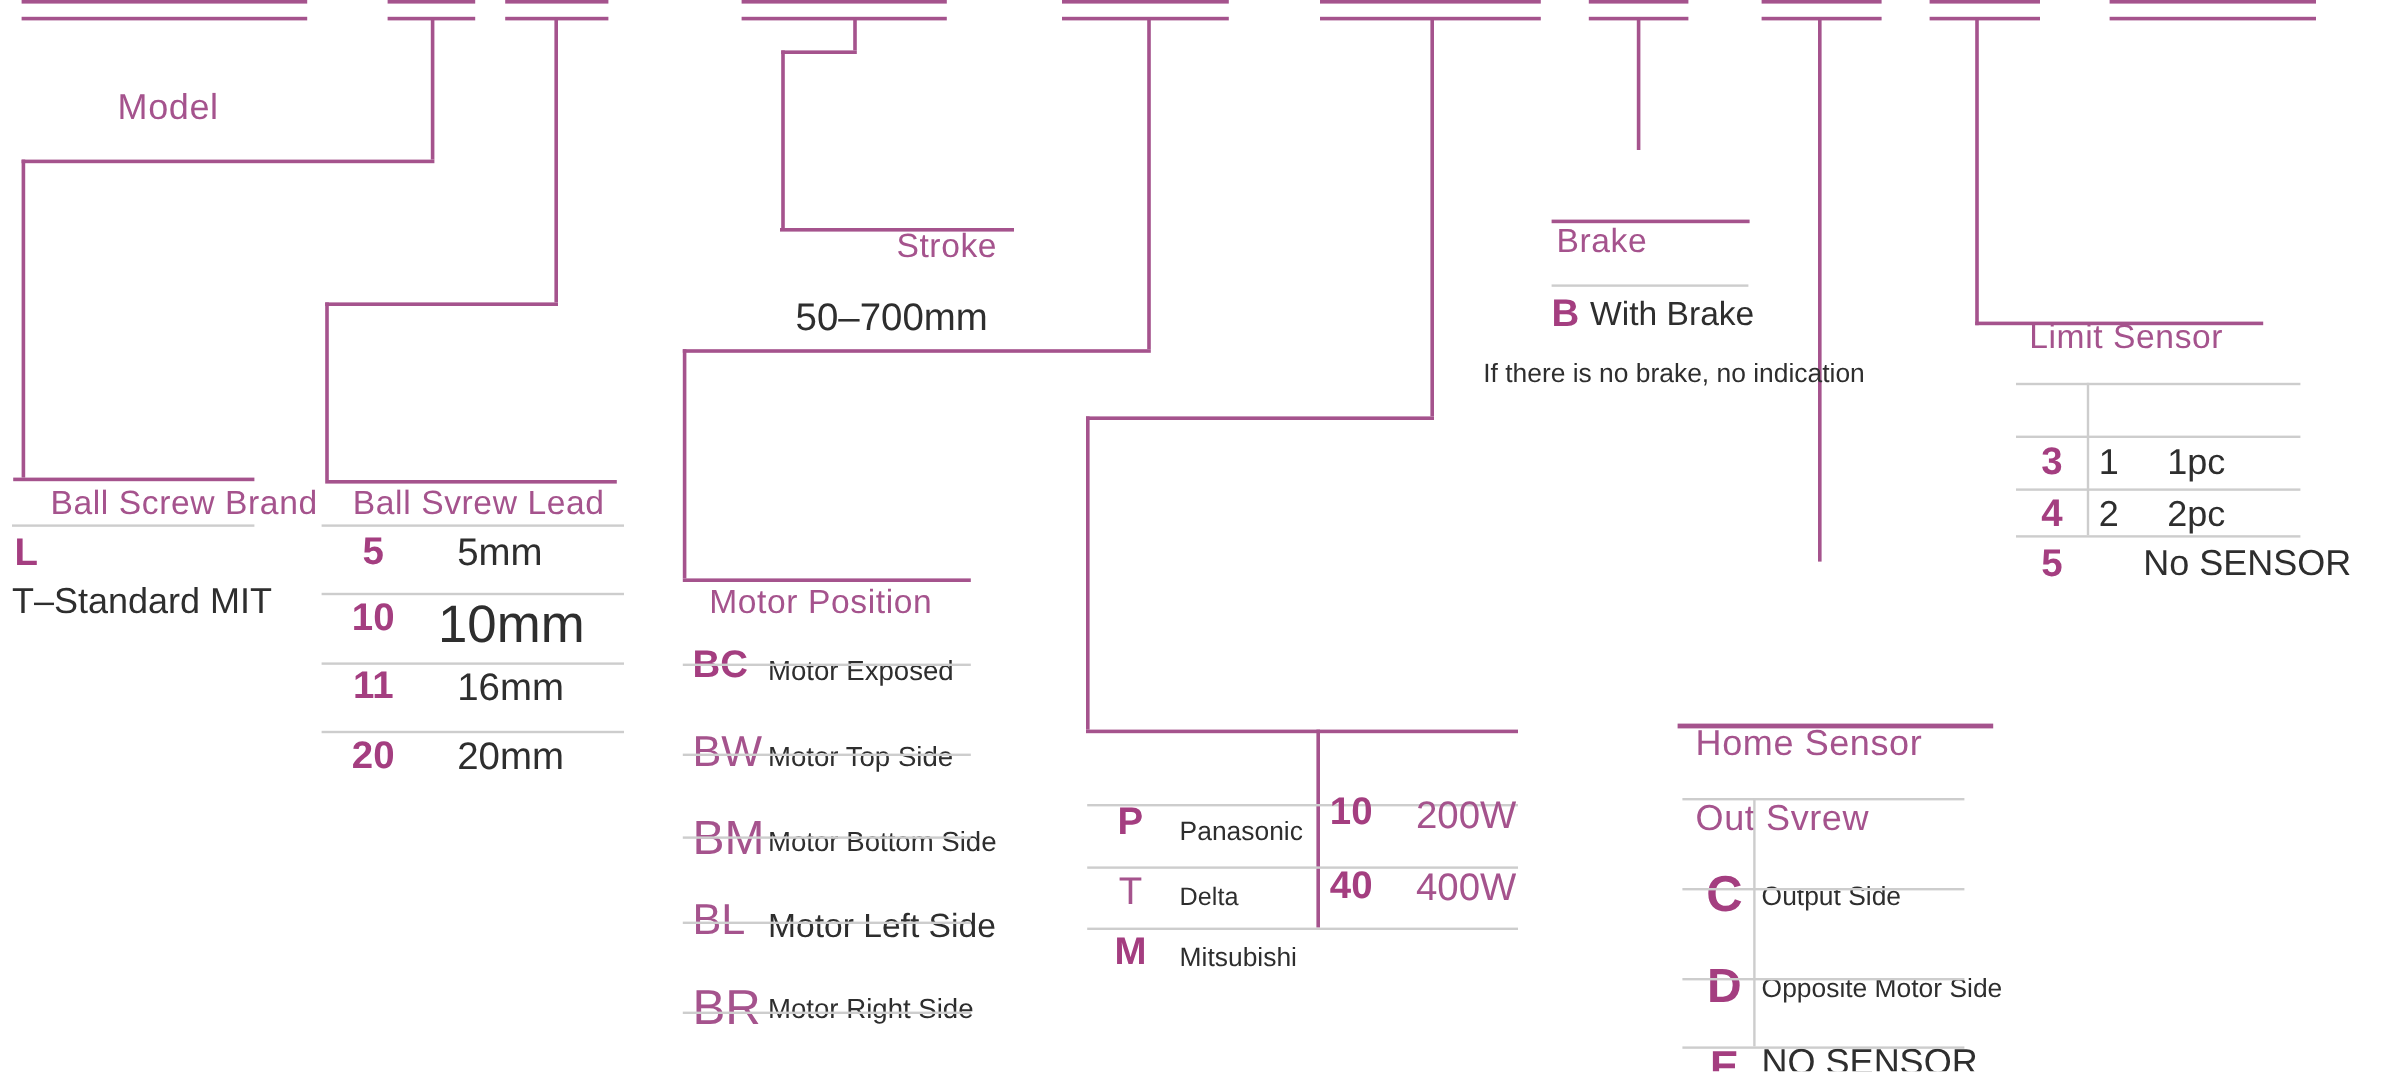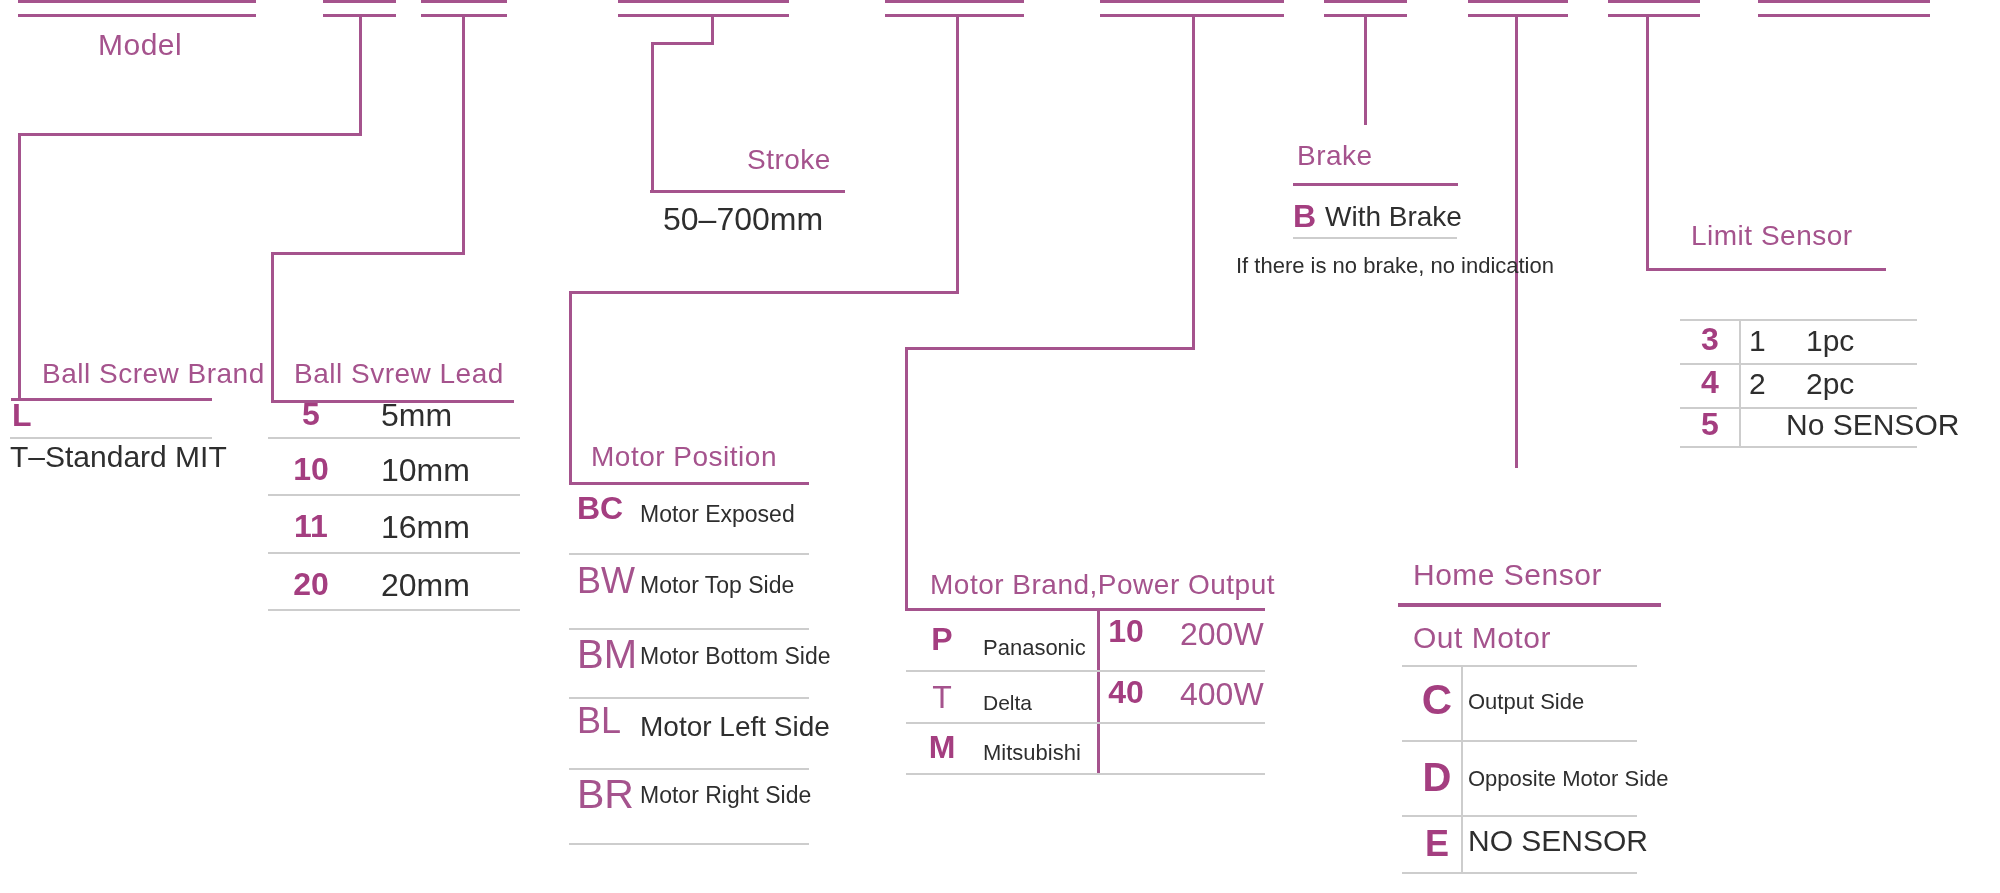--- a/index.html
+++ b/index.html
@@ -12,7 +12,7 @@
   }
   .ln{position:absolute;background:var(--accent);}          
   .gln{position:absolute;background:var(--sep);}            
-  .txt{position:absolute;line-height:1;white-space:nowrap;}
+  .txt{position:absolute;line-height:1;white-space:nowrap;margin-top:45px;}
   .hdr{color:var(--accent);font-size:28px;letter-spacing:.5px;}
   .hdr30{color:var(--accent);font-size:30px;letter-spacing:.5px;}
   .code{color:var(--code);font-weight:bold;}

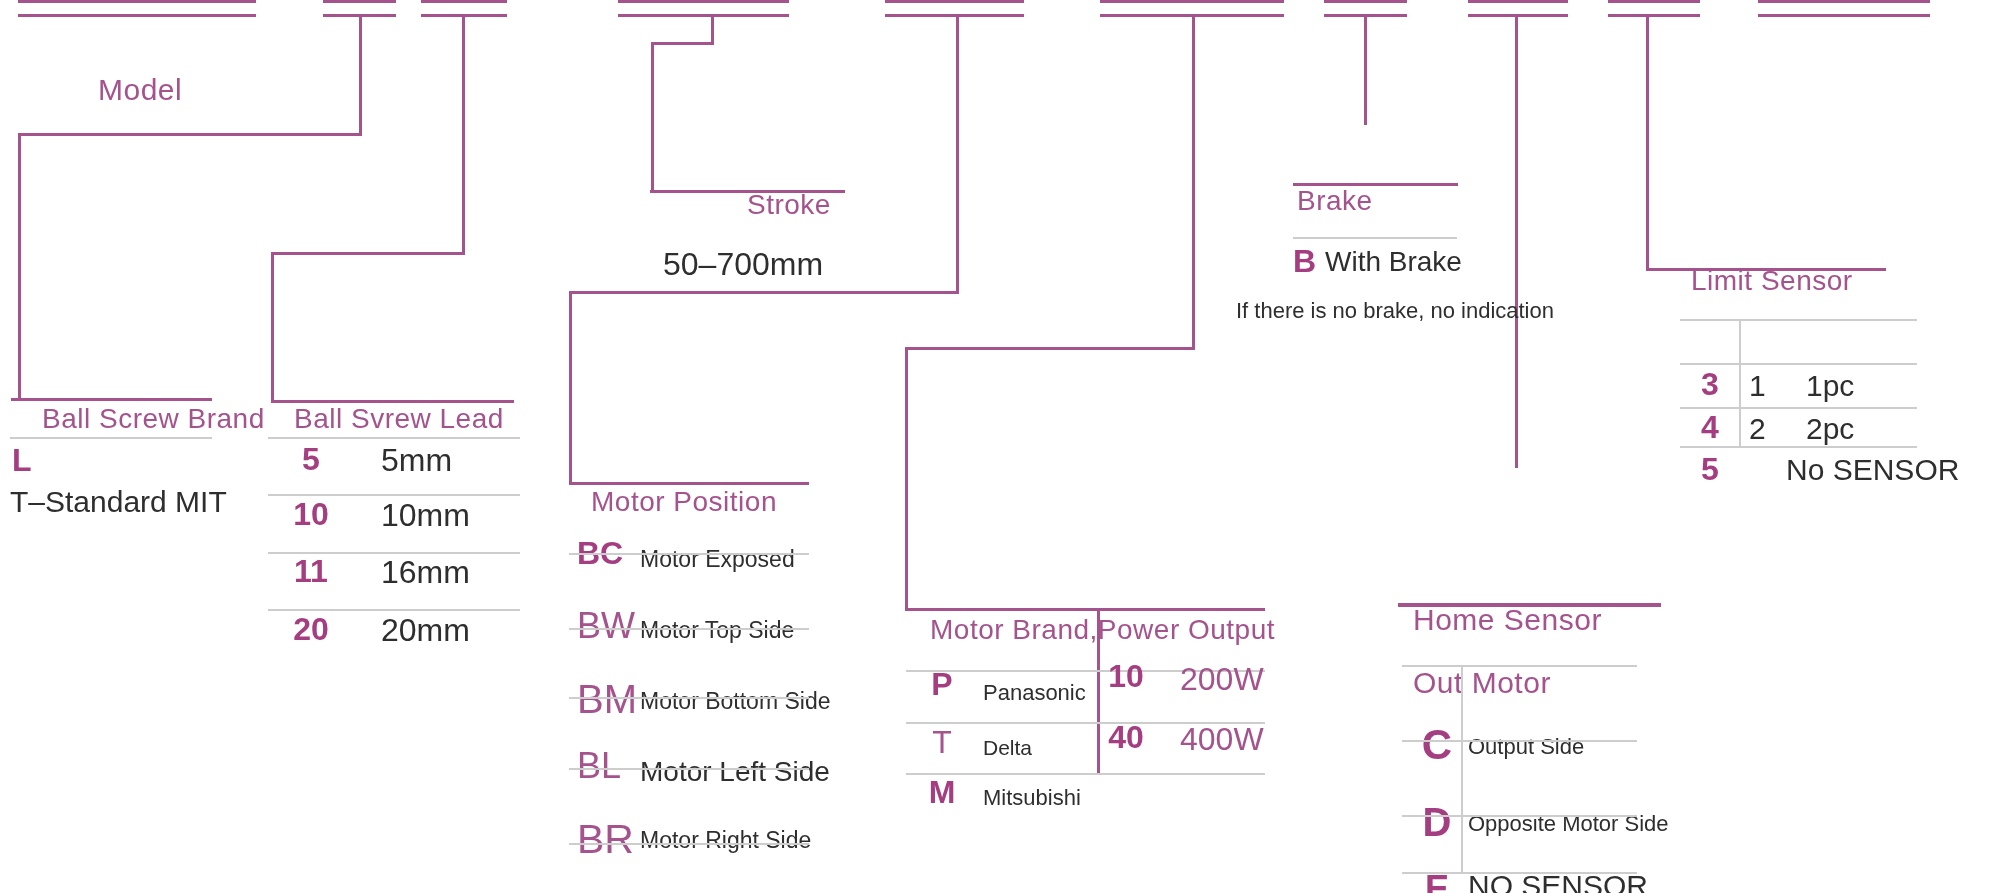--- a/index.html
+++ b/index.html
@@ -87,7 +87,7 @@
   <div class="txt dark" style="left:381px;top:399px;font-size:32px">5mm</div>
   <div class="gln" style="left:268px;top:437px;width:252px;height:2px"></div>
   <div class="txt code ctr" style="left:288px;top:453px;width:46px;font-size:32px">10</div>
-  <div class="txt dark" style="left:381px;top:454px;font-size:32px">10mm</div>
+  <div class="txt dark" style="left:365px;top:454px;font-size:44px">10mm</div>
   <div class="gln" style="left:268px;top:494px;width:252px;height:2px"></div>
   <div class="txt code ctr" style="left:288px;top:510px;width:46px;font-size:32px">11</div>
   <div class="txt dark" style="left:381px;top:511px;font-size:32px">16mm</div>

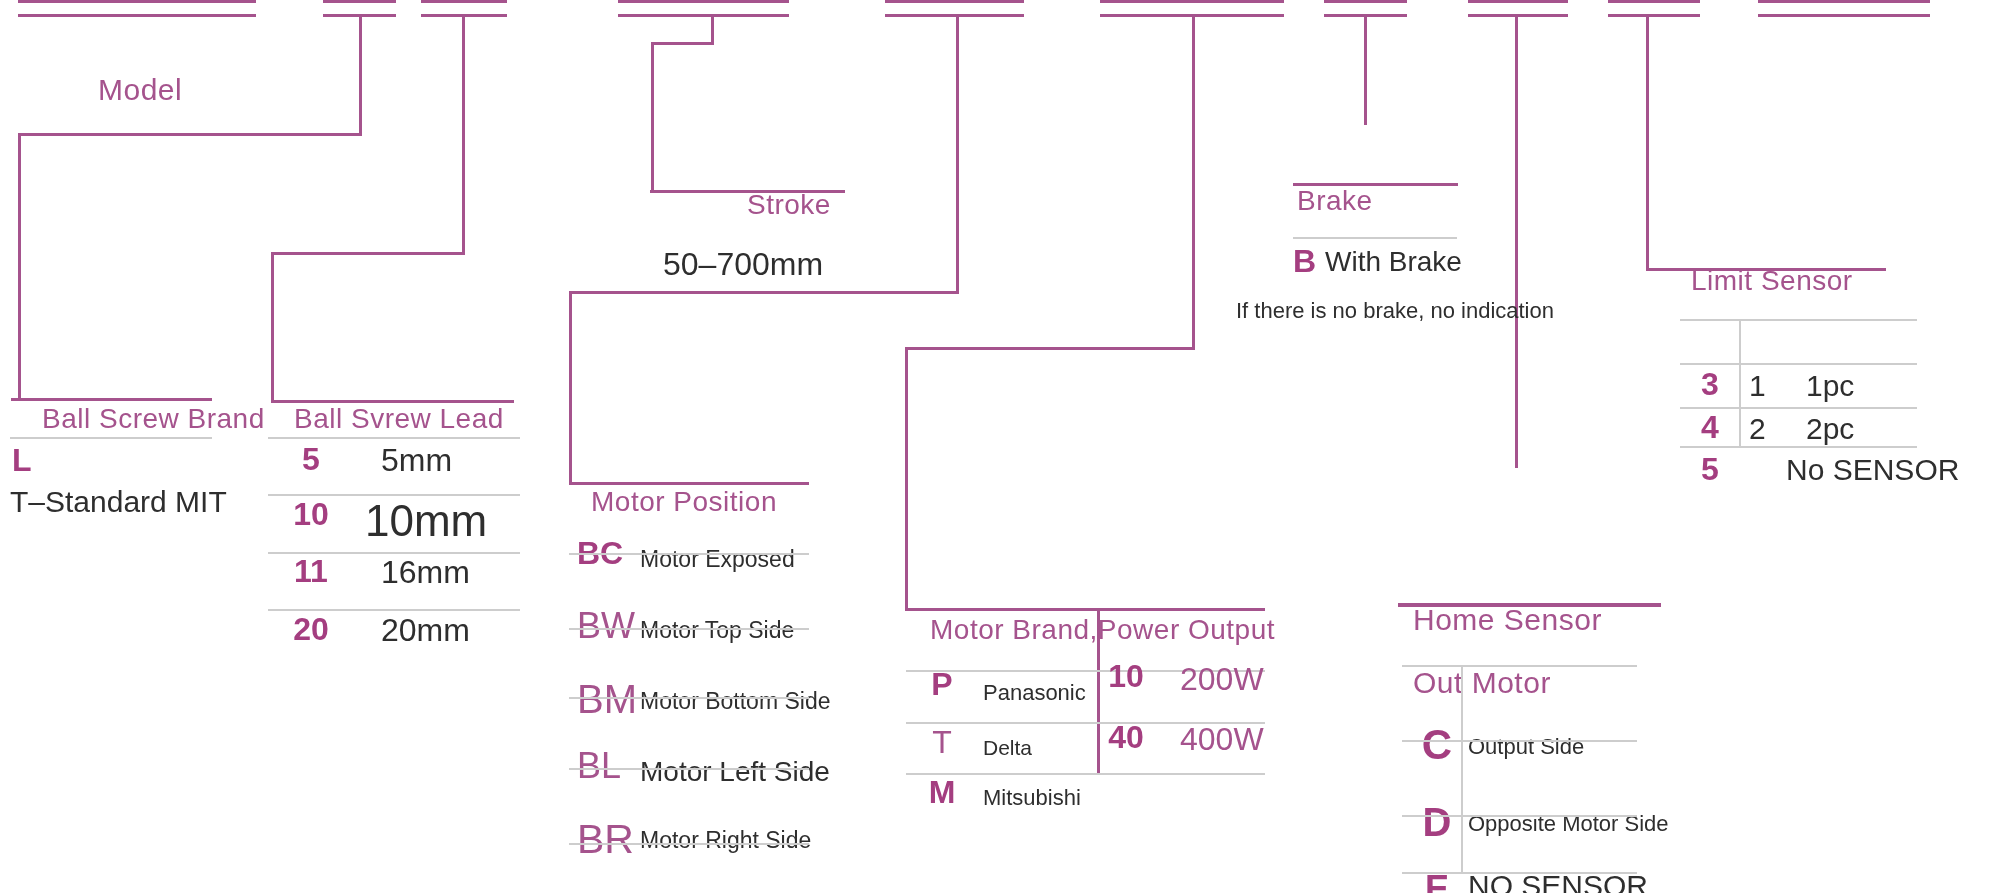--- a/index.html
+++ b/index.html
@@ -118,7 +118,6 @@
   <div class="txt dark" style="left:640px;top:784px;font-size:23px">Motor Right Side</div>
   <div class="gln" style="left:569px;top:843px;width:240px;height:2px"></div>
 
-  <div class="txt hdr" style="left:930px;top:571px">Motor Brand,Power Output</div>
   <div class="ln" style="left:905px;top:608px;width:360px;height:3px"></div>
   <div class="ln" style="left:1097px;top:608px;width:3px;height:165px"></div>
   <div class="txt code ctr" style="left:920px;top:623px;width:44px;font-size:32px">P</div>

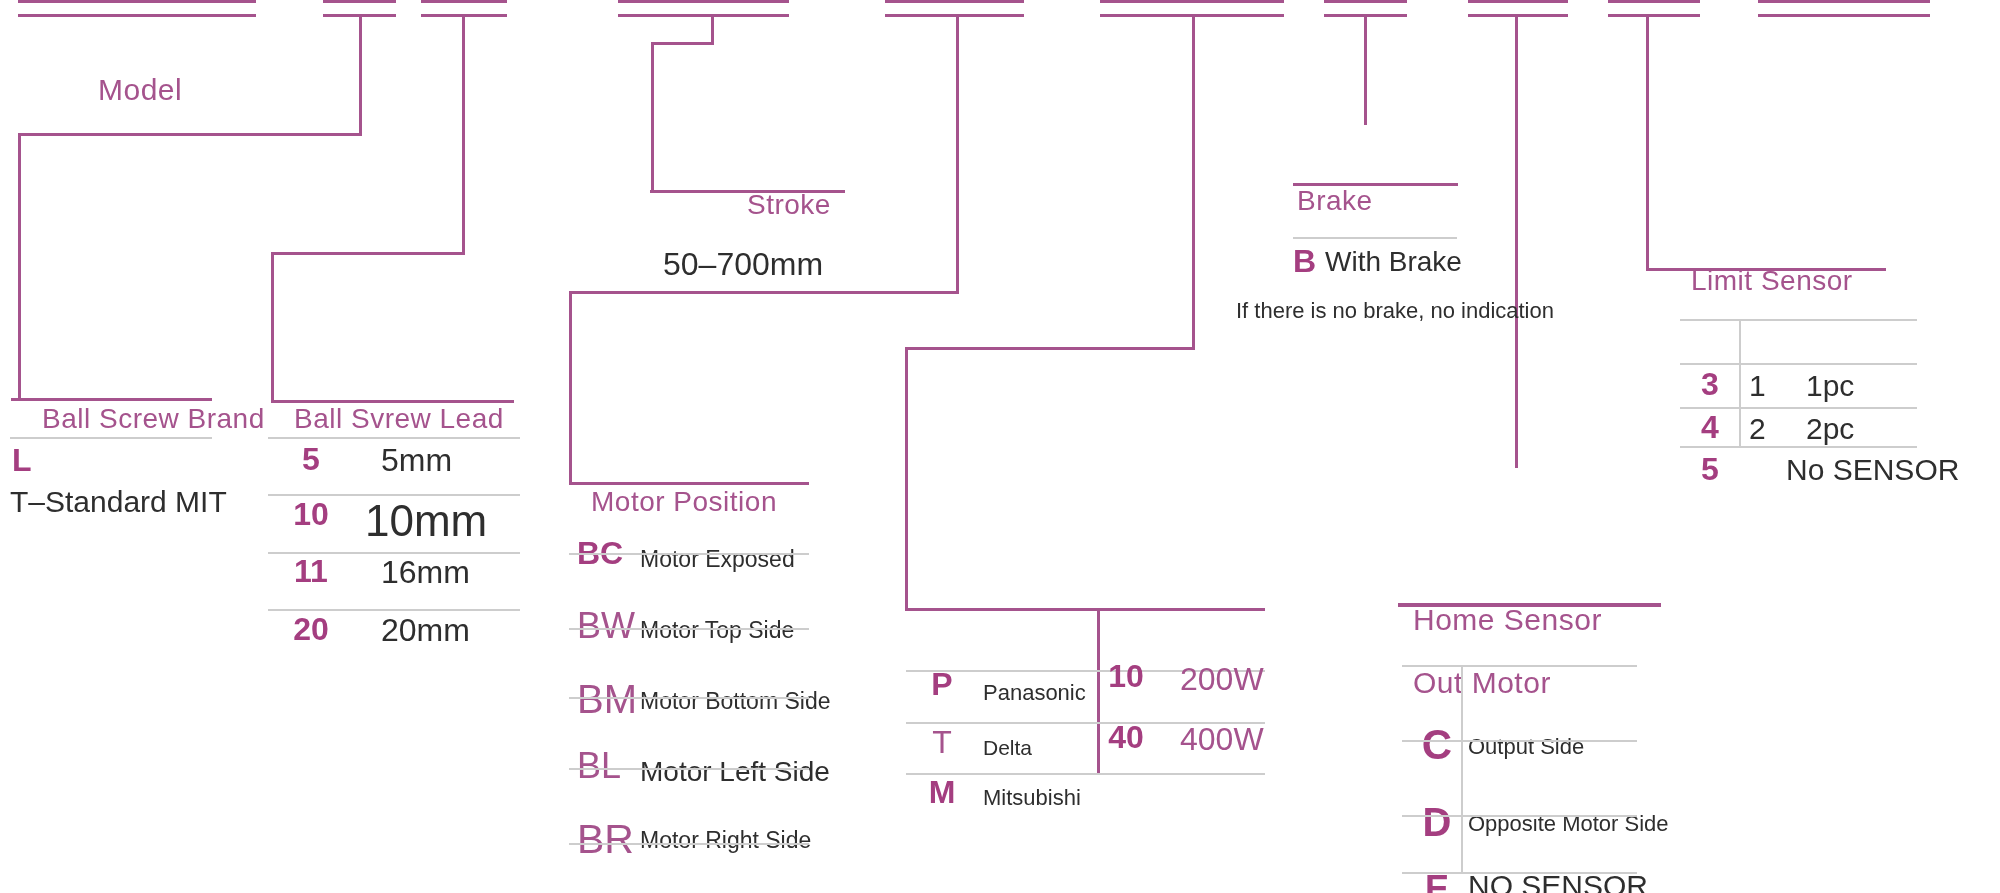--- a/index.html
+++ b/index.html
@@ -143,7 +143,7 @@
 
   <div class="txt hdr30" style="left:1413px;top:560px">Home Sensor</div>
   <div class="ln" style="left:1398px;top:603px;width:263px;height:4px"></div>
-  <div class="txt hdr30" style="left:1413px;top:623px">Out Motor</div>
+  <div class="txt hdr30" style="left:1413px;top:623px">Out Svrew</div>
   <div class="gln" style="left:1402px;top:665px;width:235px;height:2px"></div>
   <div class="gln" style="left:1461px;top:665px;width:2px;height:207px"></div>
   <div class="txt code ctr" style="left:1412px;top:679px;width:50px;font-size:42px">C</div>

